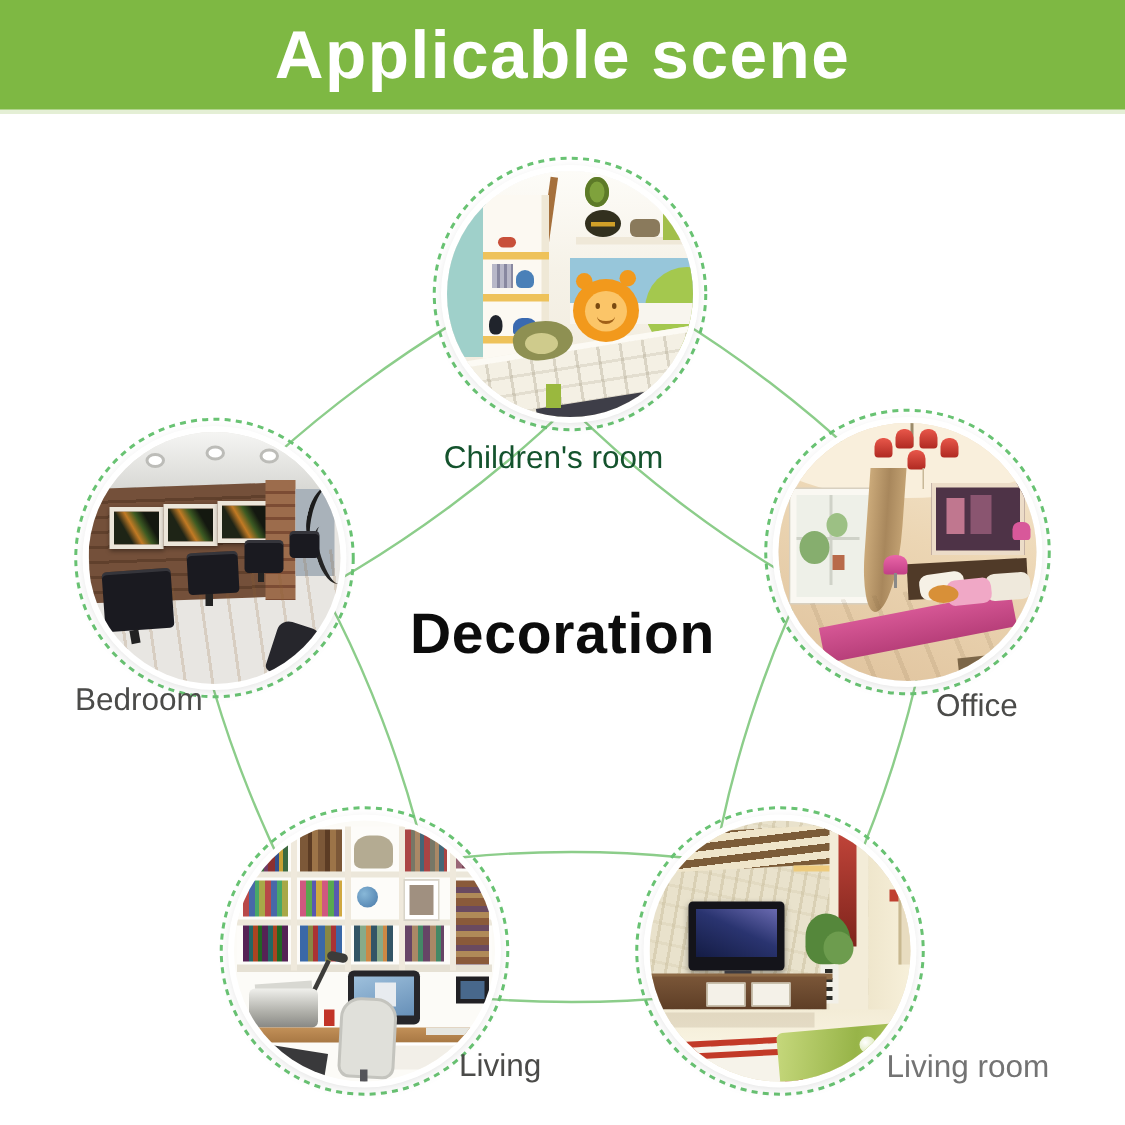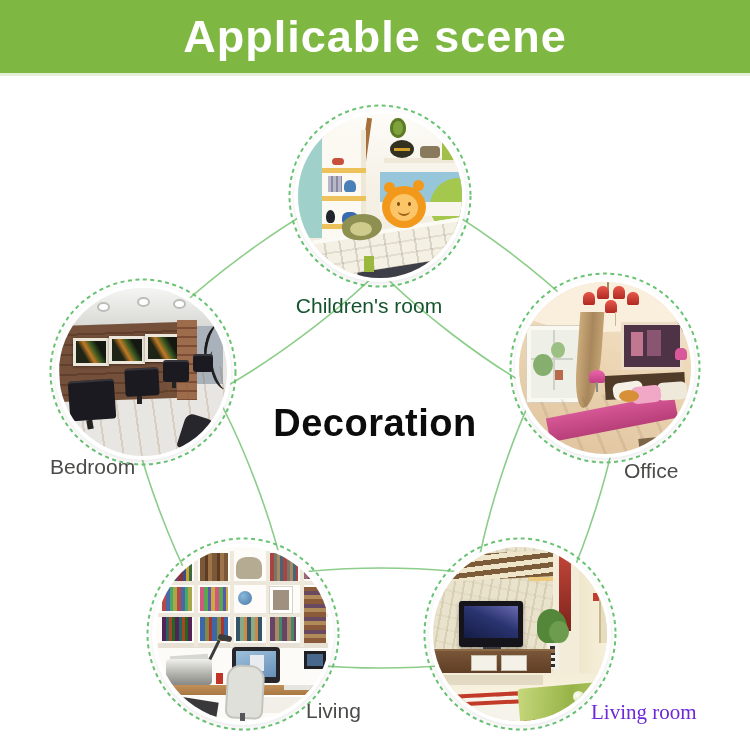--- a/index.html
+++ b/index.html
@@ -375,7 +375,7 @@
   <span class="scene-label lbl-office" style="color: rgb(75, 75, 73);">Bedroom</span>
   <span class="scene-label lbl-bedroom" style="color: rgb(75, 75, 73);">Office</span>
   <span class="scene-label lbl-study" style="color: rgb(75, 75, 73);">Living</span>
-  <span class="scene-label lbl-living" style="color: #6d28d9; font-family: Liberation Serif, serif;">Living room</span>
+  <span class="scene-label lbl-living" style="color: #737373;">Living room</span>
 
   <span class="center-title" style="color: rgb(12, 12, 12);">Decoration</span>
 </div>

